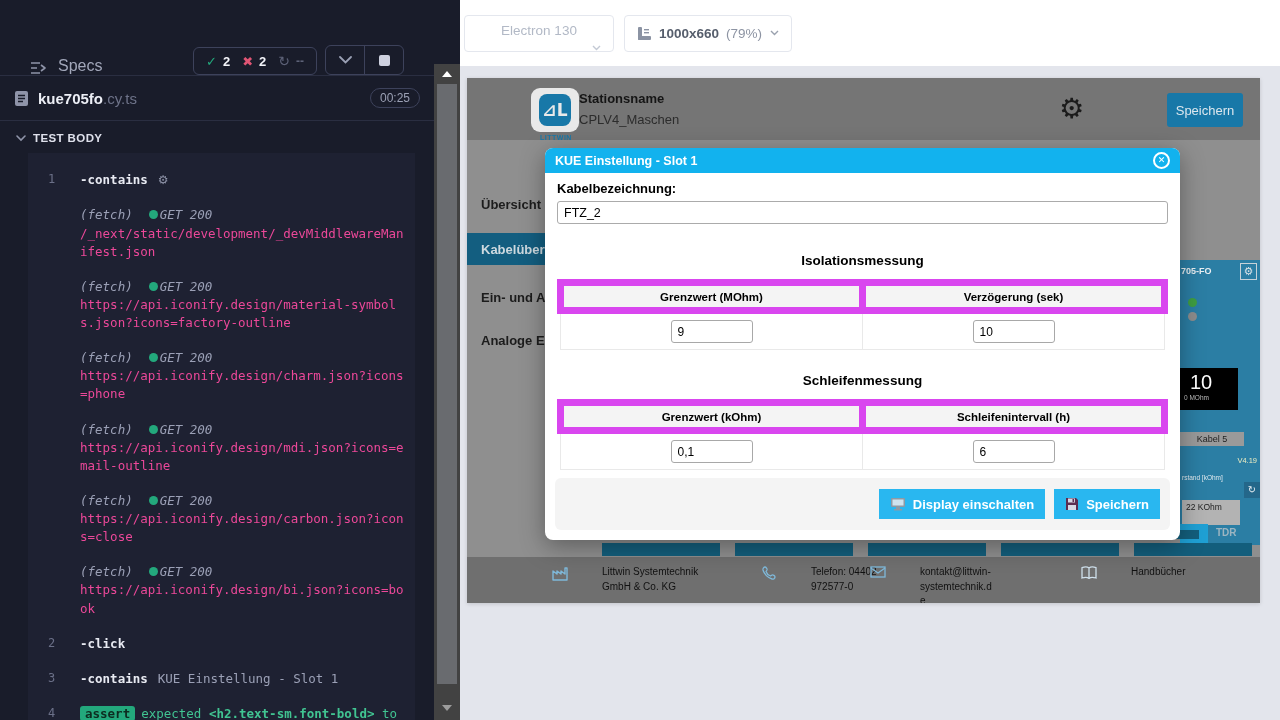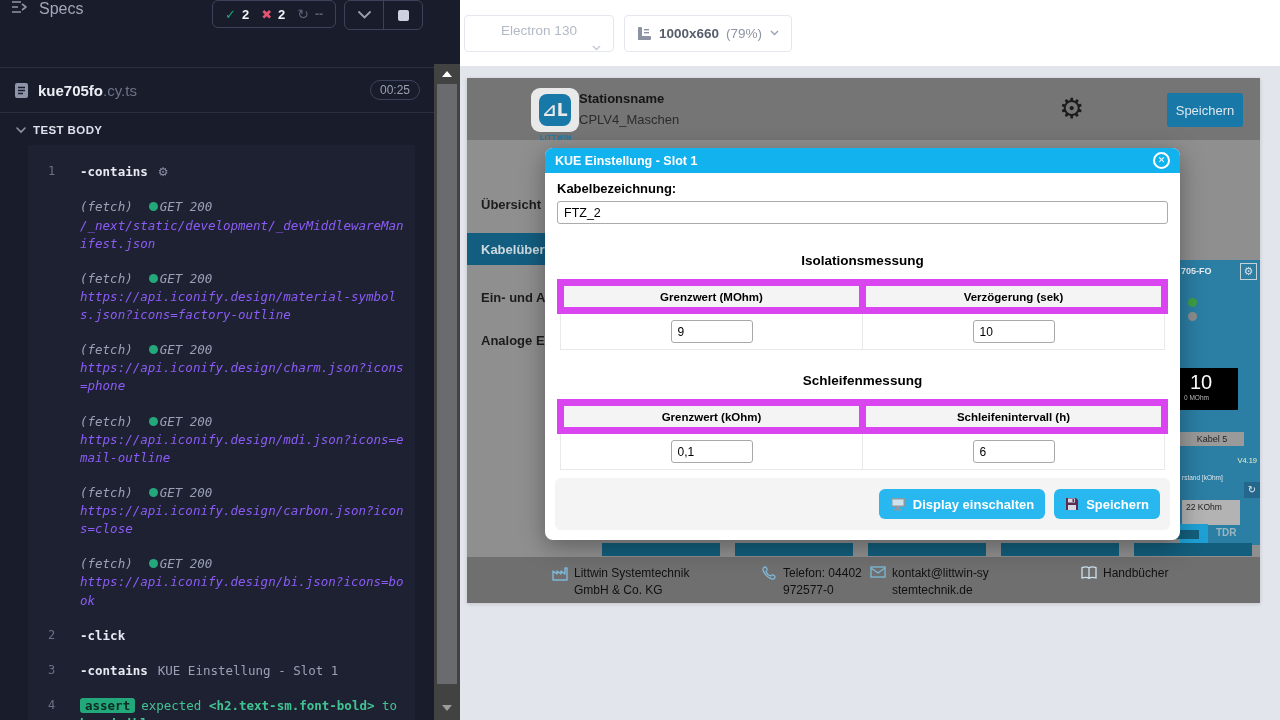--- a/index.html
+++ b/index.html
@@ -9,7 +9,7 @@
   
   .reporter { position:relative; width:460px; height:720px; background:#191c2a; flex:none; }
   .rep-inner { width:434px; height:720px; }
-  .rep-header { height:68px; display:flex; align-items:flex-start; padding:0 11px; border-bottom:1px solid #2a2e41; }
+  .rep-header { height:76px; display:flex; align-items:flex-end; padding:0 30px; border-bottom:1px solid #2a2e41; }
   .specs-ic { color:#8f94a9; margin-right:10px; display:flex; }
   .specs-label { color:#a2a7ba; font-size:16px; }
   .rep-header .spacer { flex:1; }

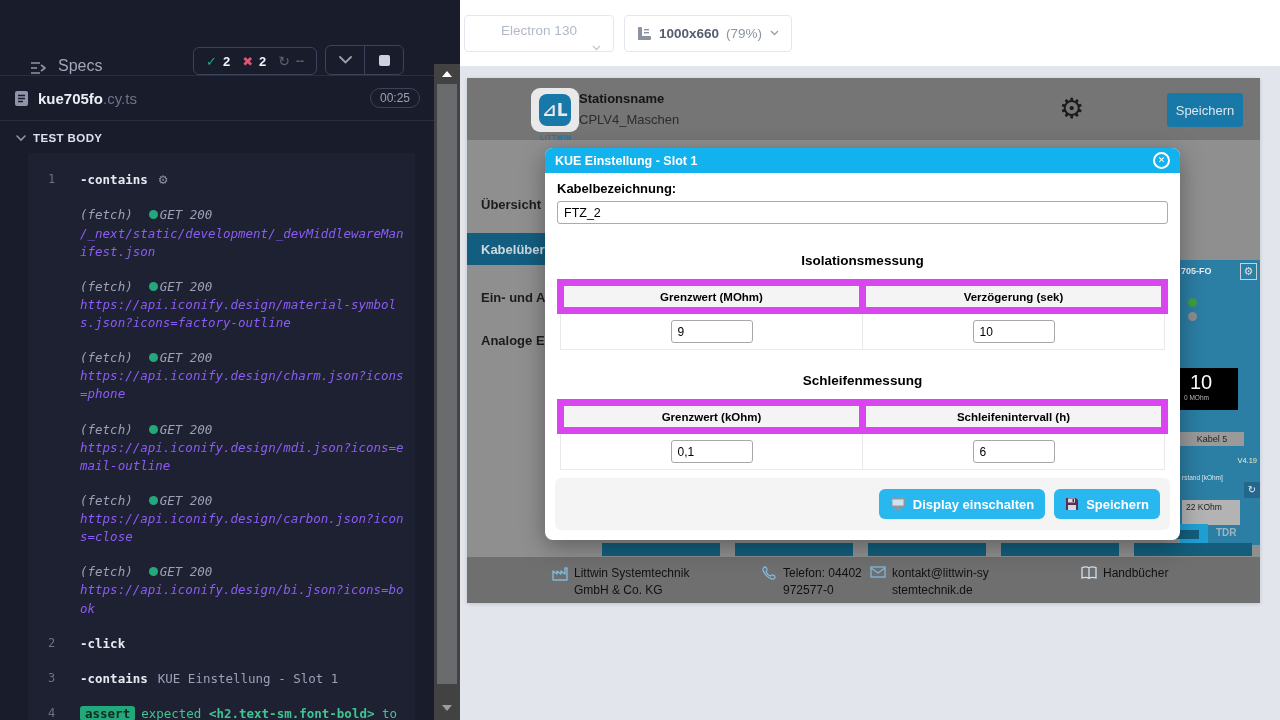--- a/index.html
+++ b/index.html
@@ -43,7 +43,7 @@
   .c-gear { color:#8f94a9; font-size:12px; margin-left:10px; font-family:"DejaVu Sans", sans-serif; }
   .fetch-head { color:#9ba0b6; font-style:italic; }
   .fetch-head .dot { display:inline-block; width:9px; height:9px; border-radius:50%; background:#23a87c; margin:0 2px 0 16px; }
-  .fetch-url { color:#8b5cf6; font-style:italic; word-break:break-all; max-width:330px; }
+  .fetch-url { color:#ec4899; word-break:break-all; max-width:330px; }
   .assert-badge { background:#23a87c; color:#0d2c20; font-weight:bold; border-radius:3px; padding:0 5px; margin-right:6px; }
   .assert-txt { color:#41c492; }
   .assert-txt b { color:#41c492; }

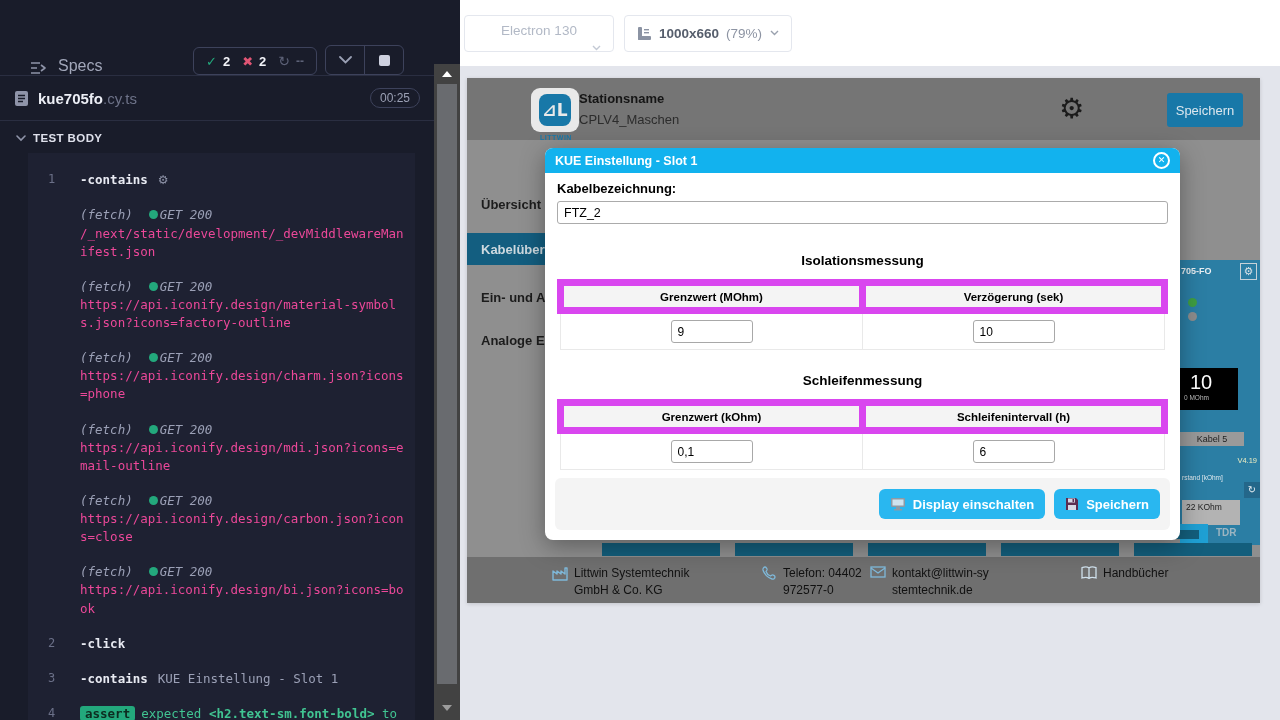--- a/index.html
+++ b/index.html
@@ -135,7 +135,7 @@
   .mtable td { border:1px solid #e9e9e9; height:39px; text-align:center; }
   .cell-input { width:82px; height:23px; border:1px solid #a8a8a8; border-radius:3px; font-size:12px; padding:0 6px; outline:none; font-family:"Liberation Sans", sans-serif; }
   .modal-footer { position:absolute; left:10px; right:10px; bottom:10px; height:52px; background:#f4f4f4; border-radius:6px; display:flex; align-items:center; justify-content:flex-end; gap:9px; padding-right:10px; }
-  .m-btn { height:30px; background:#29b7f0; border:none; border-radius:6px; color:#fff; font-size:13px; font-weight:bold; display:flex; align-items:center; gap:7px; padding:0 11px; font-family:"Liberation Sans", sans-serif; }
+  .m-btn { height:30px; background:#29b7f0; border:none; border-radius:0; color:#fff; font-size:13px; font-weight:bold; display:flex; align-items:center; gap:7px; padding:0 11px; font-family:"Liberation Sans", sans-serif; }
 
   svg { display:block; }
 </style>

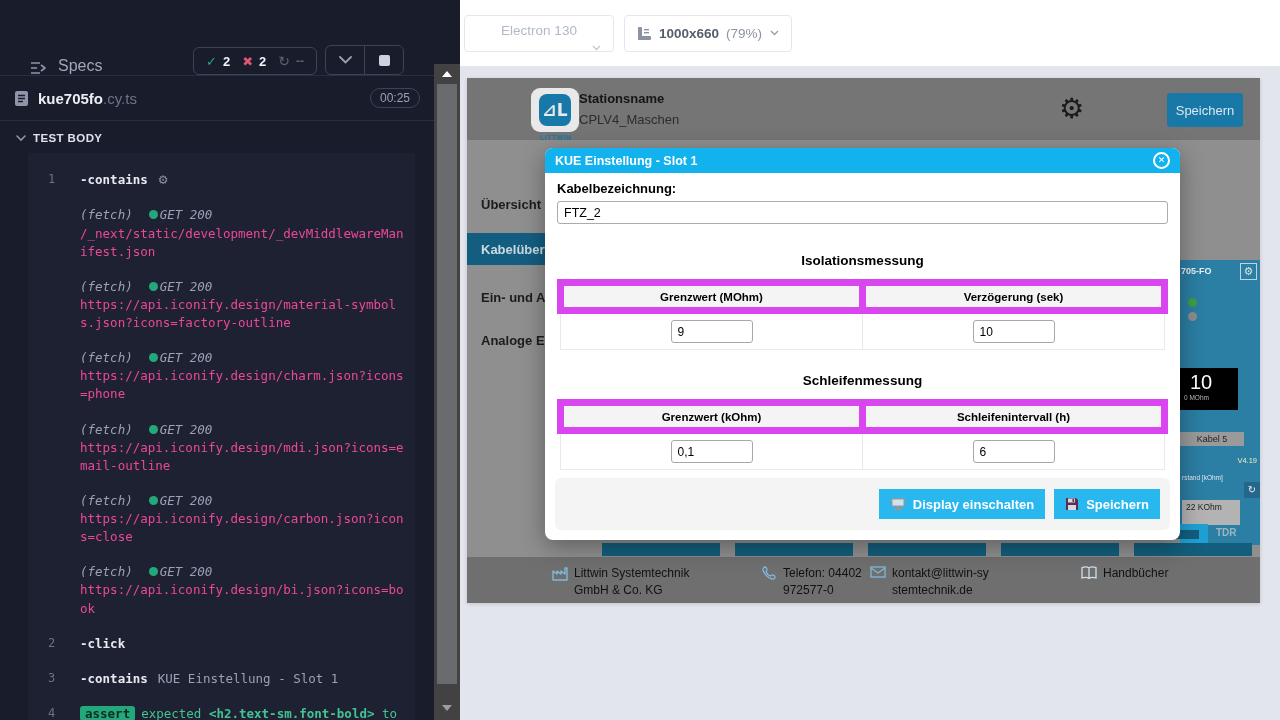--- a/index.html
+++ b/index.html
@@ -113,7 +113,7 @@
   .aut-footer { position:absolute; left:0; top:479px; width:793px; height:46px; background:#6f6f6f; z-index:2; }
   .ftr-item { position:absolute; top:8px; display:flex; gap:6px; }
   .ftr-icon { color:#7fb9da; flex:none; margin-top:1px; }
-  .ftr-text { font-size:12px; color:#111; line-height:1.45; }
+  .ftr-text { font-size:10px; color:#111; line-height:1.45;margin-left:28px; }
   .ftr-company { left:85px; width:168px; }
   .ftr-phone { left:295px; width:118px; }
   .ftr-email { left:403px; width:122px; }

